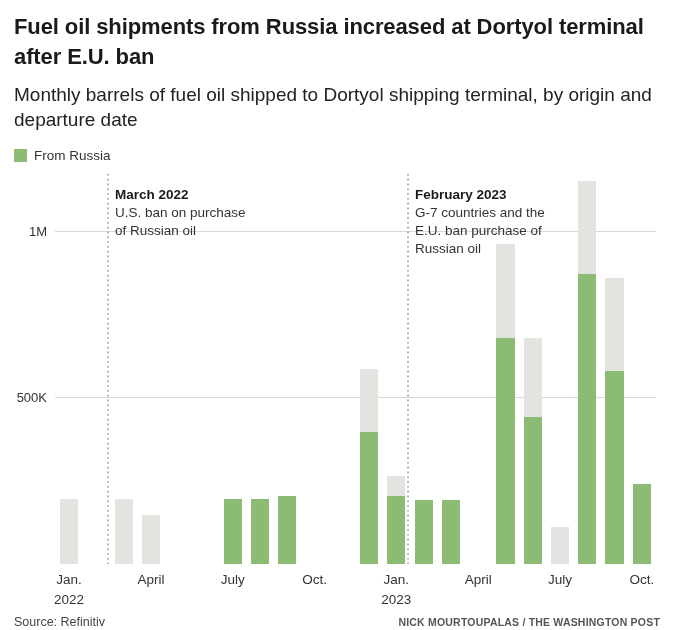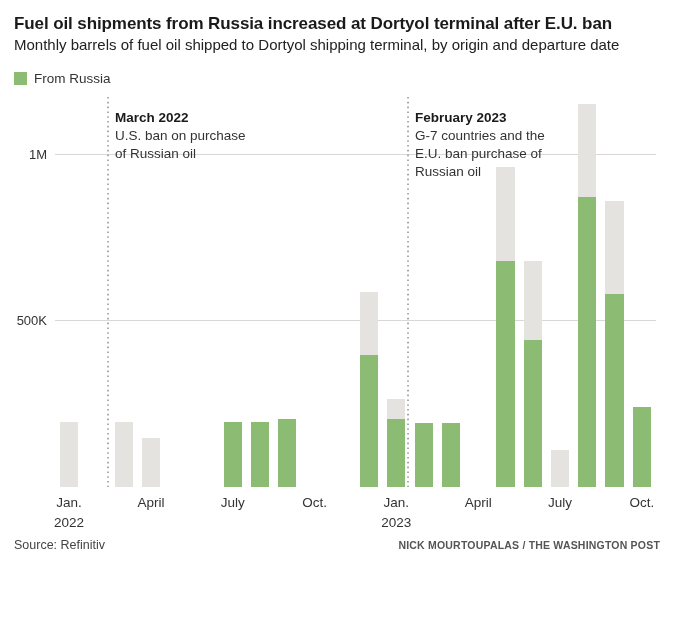--- a/index.html
+++ b/index.html
@@ -11,7 +11,7 @@
   }
   .page { width: 674px; height: 630px; padding: 12px 14px 0 14px; background: #fff; }
   h1.chart-title {
-    font-size: 17px; font-weight: 700; color: #1a1a1a;
+    font-size: 22px; font-weight: 700; color: #1a1a1a;
     line-height: 1.38; letter-spacing: -0.1px; max-width: 648px;
   }
   p.chart-subtitle {

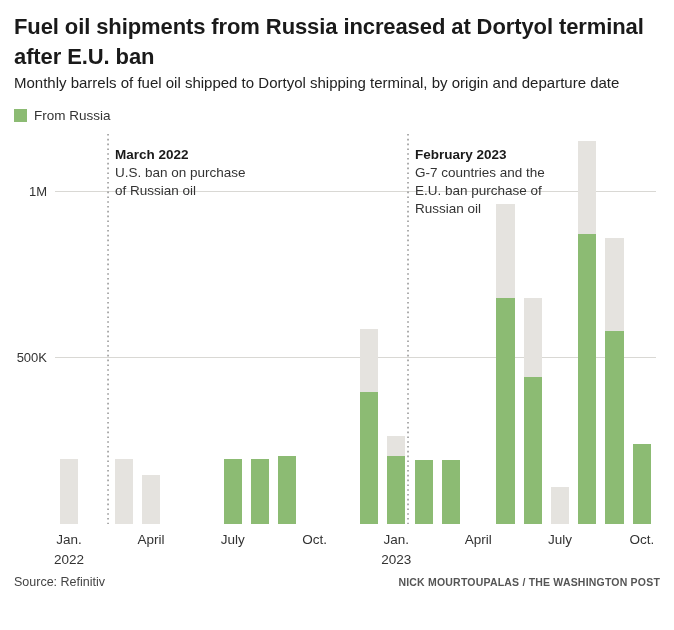--- a/index.html
+++ b/index.html
@@ -15,7 +15,7 @@
     line-height: 1.38; letter-spacing: -0.1px; max-width: 648px;
   }
   p.chart-subtitle {
-    font-size: 15px; font-weight: 400; color: #222;
+    margin-top: 9px; font-size: 19px; font-weight: 400; color: #222;
     line-height: 1.35; max-width: 648px;
   }
   .legend { margin-top: 15px; display: flex; align-items: center; gap: 22px; }

